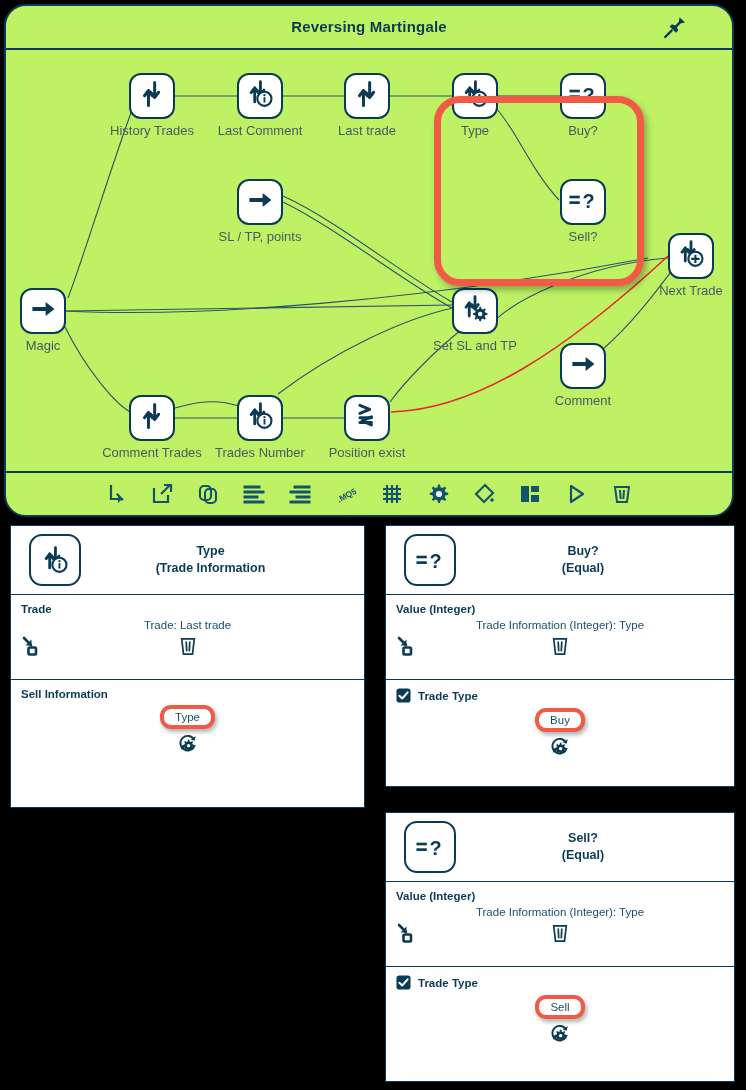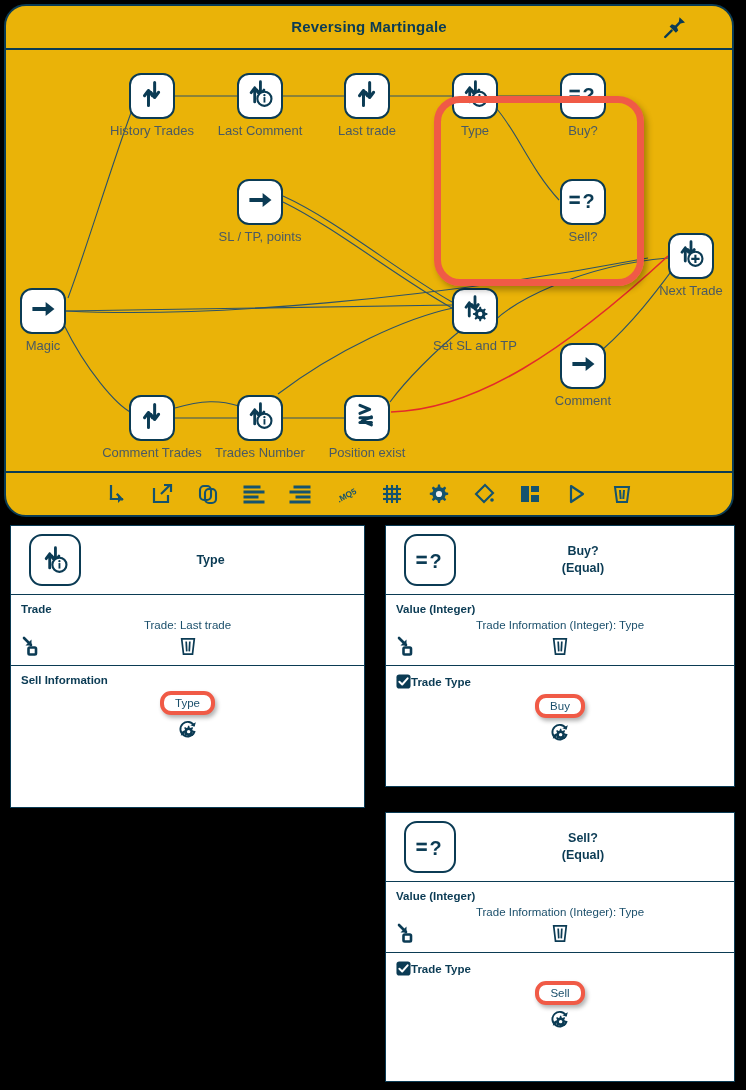--- a/index.html
+++ b/index.html
@@ -8,7 +8,7 @@
   
   #diagram-window{
     position:absolute;left:4px;top:4px;width:730px;height:513px;
-    background:#eab308;border:2px solid #0b3b54;border-radius:22px;
+    background:#bef264;border:2px solid #0b3b54;border-radius:22px;
     box-sizing:border-box;overflow:hidden;
   }
   #diagram-titlebar{

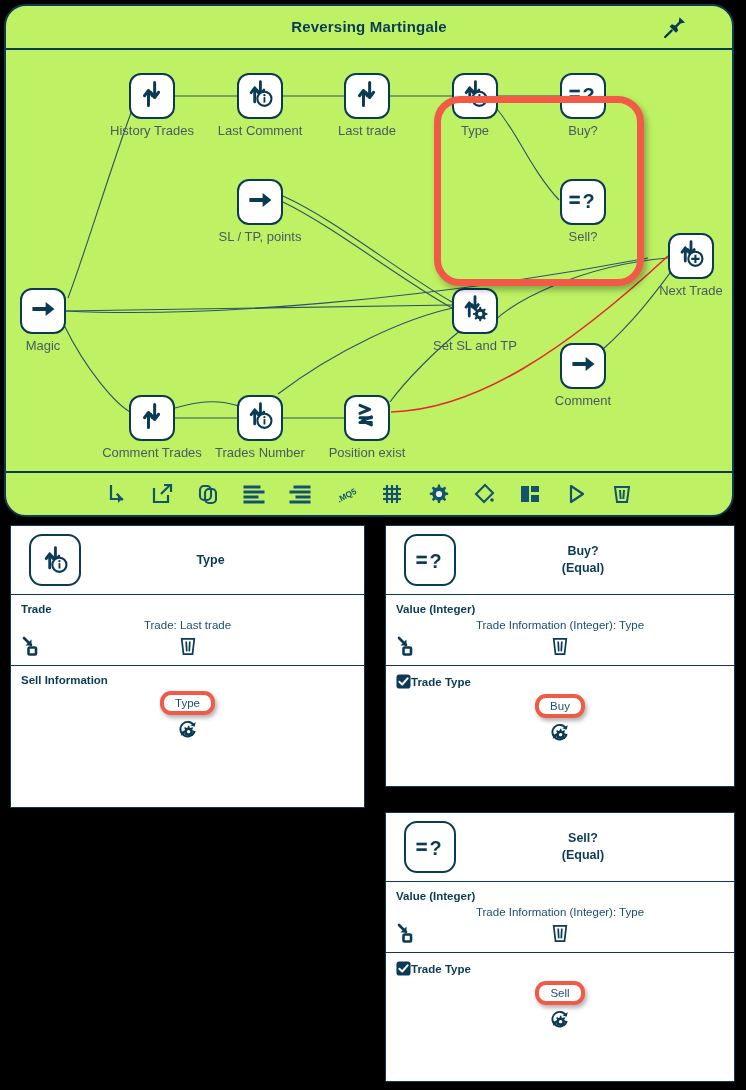--- a/index.html
+++ b/index.html
@@ -390,6 +390,7 @@
       </div>
       <div class="p-title">
         <div>Type</div>
+        <div>(Trade Information</div>
       </div>
     </div>
     <div class="p-sect">

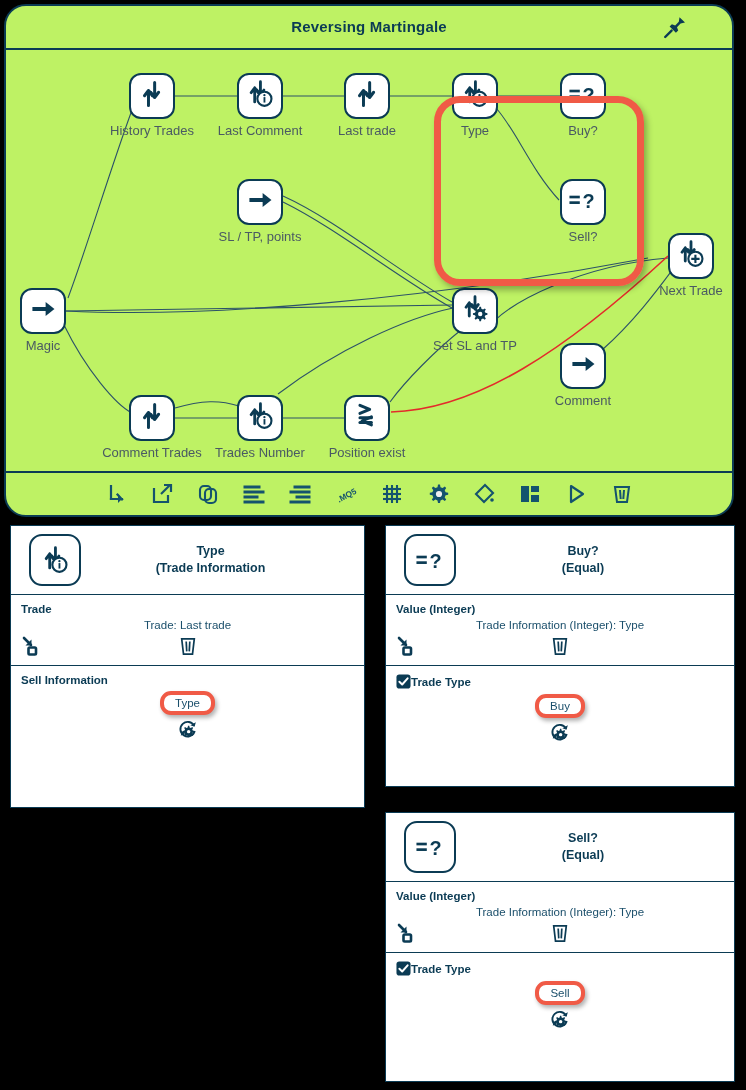--- a/index.html
+++ b/index.html
@@ -67,7 +67,7 @@
   }
   .p-title{flex:1;text-align:center;font-size:12.5px;font-weight:bold;color:#0b3b54;line-height:17px;padding-right:18px;}
 
-  .p-sect{position:relative;border-bottom:1.5px solid #0b3b54;box-sizing:border-box;padding:8px 10px 6px 10px;}
+  .p-sect{position:relative;border-bottom:1.5px solid #0b3b54;box-sizing:border-box;padding:8px 10px 20px 10px;}
   .p-sect:last-child{border-bottom:none;}
   .p-sect-title{font-size:11.5px;font-weight:bold;color:#0b3b54;}
   .p-sect-val{font-size:11.5px;color:#1b4f6b;text-align:center;margin-top:4px;}

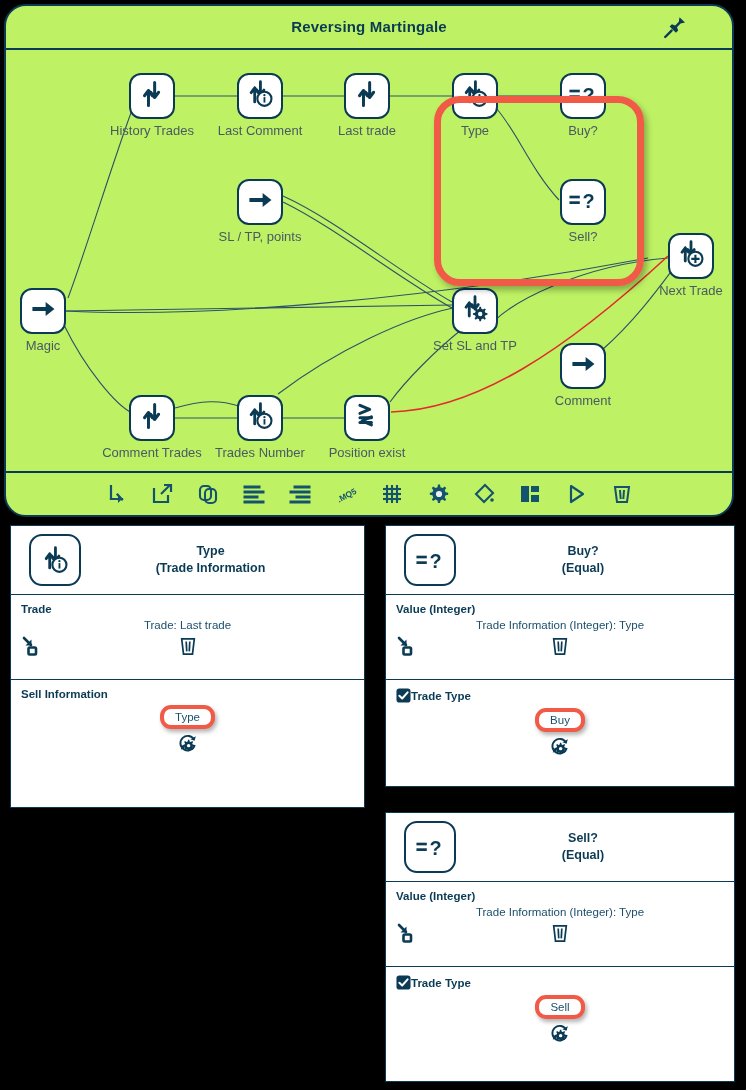--- a/index.html
+++ b/index.html
@@ -75,7 +75,7 @@
   .ic-unlink{width:22px;height:22px;flex:0 0 22px;cursor:pointer;}
   .ic-trash{position:absolute;left:0;right:0;margin:auto;width:18px;height:22px;cursor:pointer;}
 
-  .cb-row{display:flex;align-items:center;}
+  .cb-row{display:flex;align-items:center;gap:7px;}
   .cb{width:15px;height:15px;flex:0 0 15px;}
   .cb-label{font-size:11.5px;font-weight:bold;color:#0b3b54;}
 

